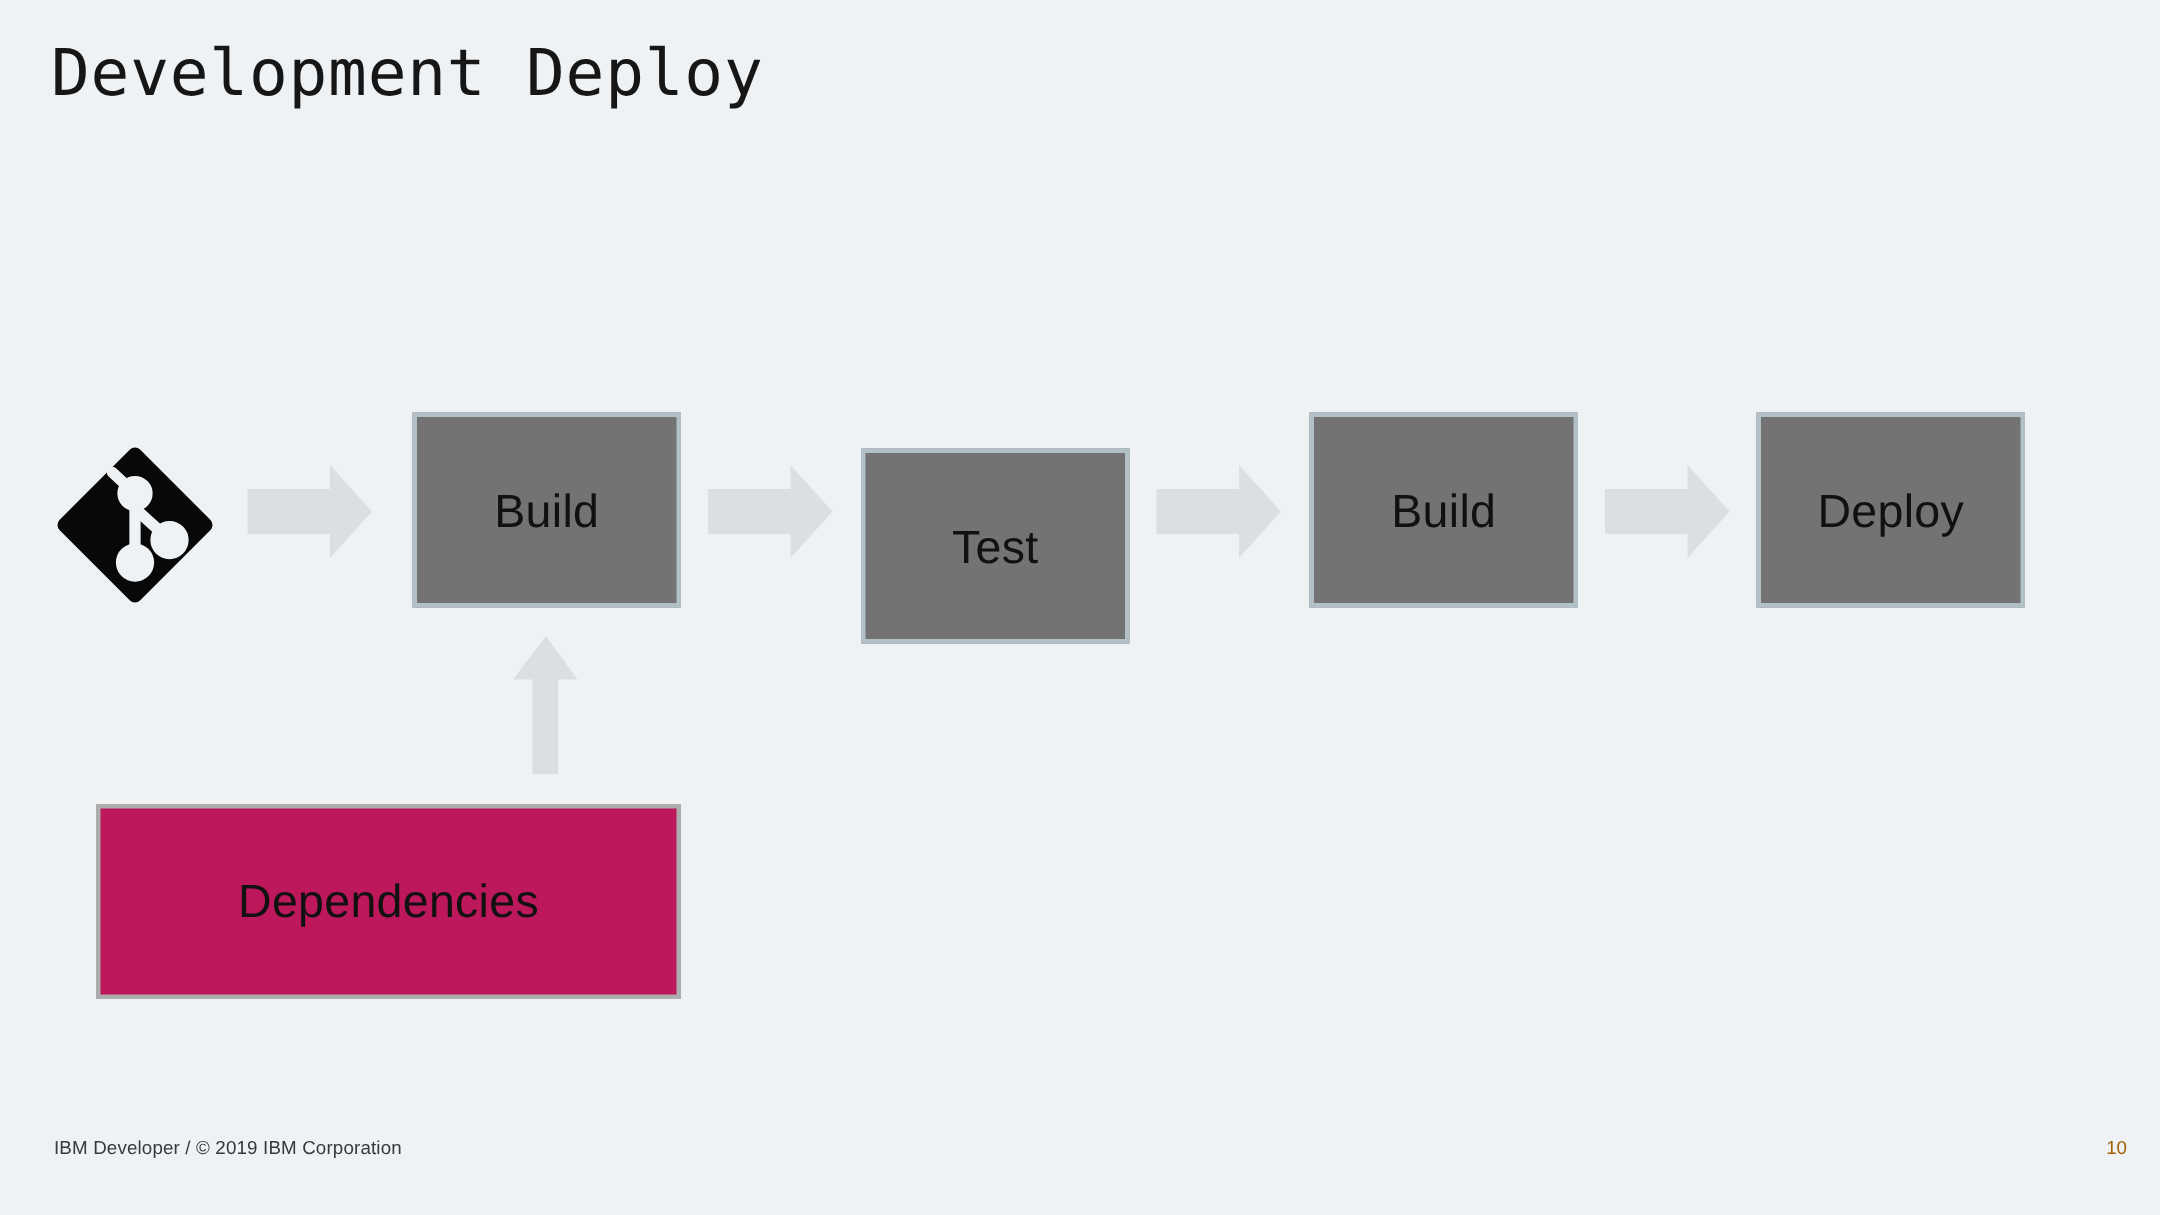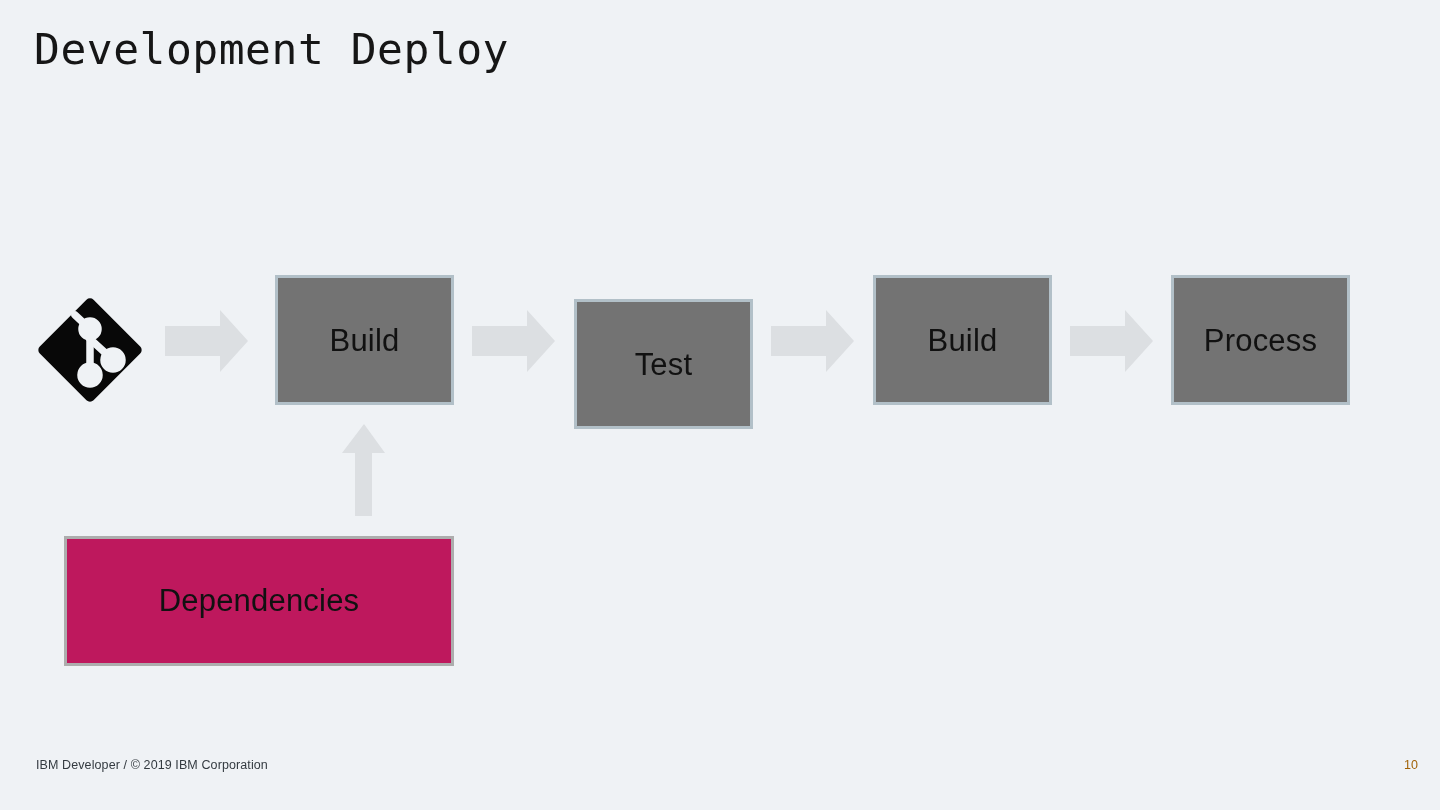--- a/index.html
+++ b/index.html
@@ -182,7 +182,7 @@
   </div>
 
   <div class="proc-box" id="box-deploy">
-    <span class="proc-label">Process</span>
+    <span class="proc-label">Deploy</span>
   </div>
 
   <div id="box-dependencies">

